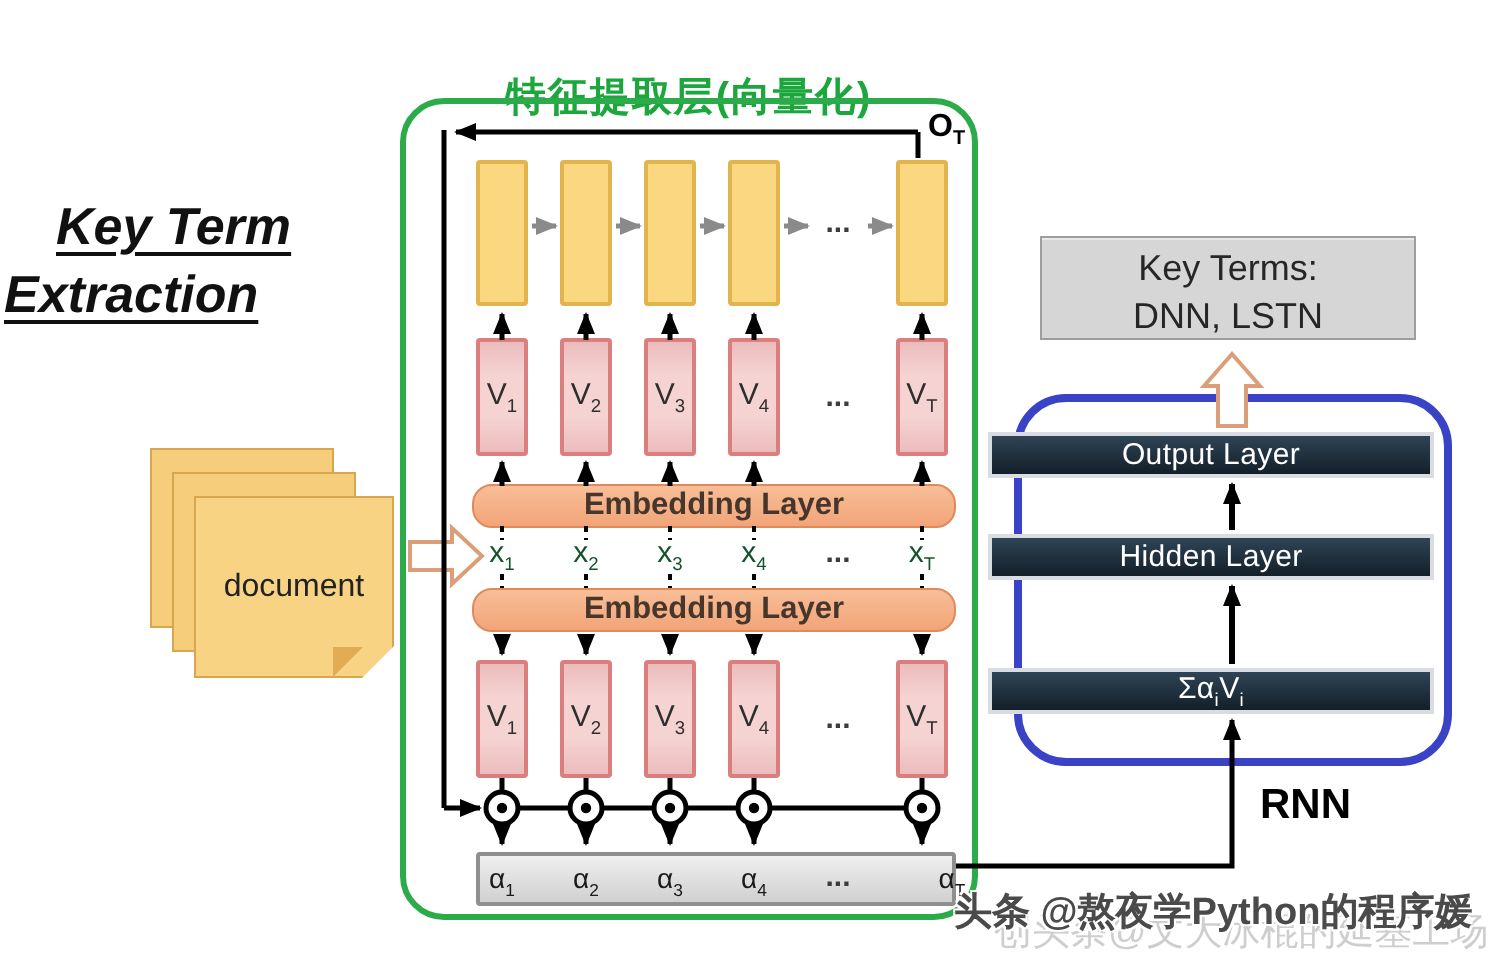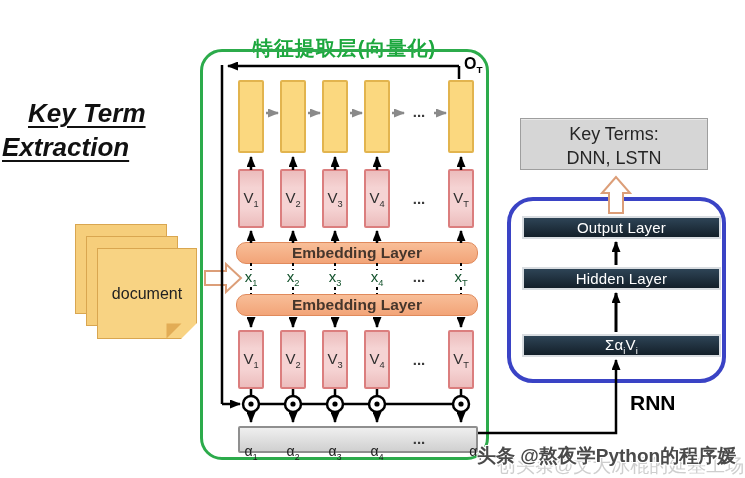--- a/index.html
+++ b/index.html
@@ -69,7 +69,7 @@
     text-align: center; font-size: 18px; color: #262626; line-height: 24px; padding-top: 3px; }
   .blue-box { position: absolute; left: 507px; top: 197px; width: 219px; height: 186px;
     border: 4px solid #3A43C5; border-radius: 26px; background: transparent; }
-  .navybox { position: absolute; left: 522px; width: 199px; height: 23px;
+  .navybox { position: absolute; left: 494px; width: 223px; height: 23px;
     background: linear-gradient(#2E4456,#131F29); border: 2px solid #D9DDE1;
     display: flex; align-items: center; justify-content: center;
     font-size: 15px; color: #fff; letter-spacing: .2px; }

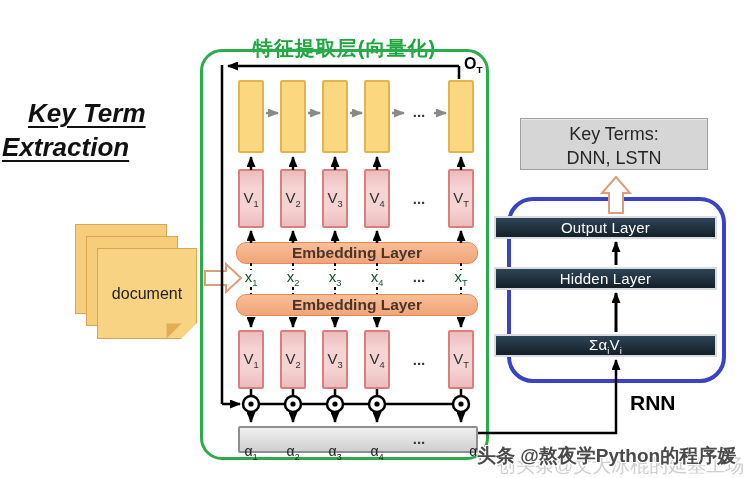--- a/index.html
+++ b/index.html
@@ -55,7 +55,7 @@
   
   .alphabar { position: absolute; left: 238px; top: 426px; width: 240px; height: 27px;
     background: linear-gradient(#efefef,#d0d0d0); border: 2px solid #8F8F8F; border-radius: 2px; }
-  .albl { position: absolute; width: 36px; top: 431px; text-align: center; font-size: 14px; color: #1a1a1a; margin-top: 12px; }
+  .albl { position: absolute; width: 36px; top: 431px; text-align: center; font-size: 14px; color: #1a1a1a; }
 
   .ell { position: absolute; width: 24px; text-align: center; font-size: 15px; font-weight: bold; color: #3c3c3c; }
 

